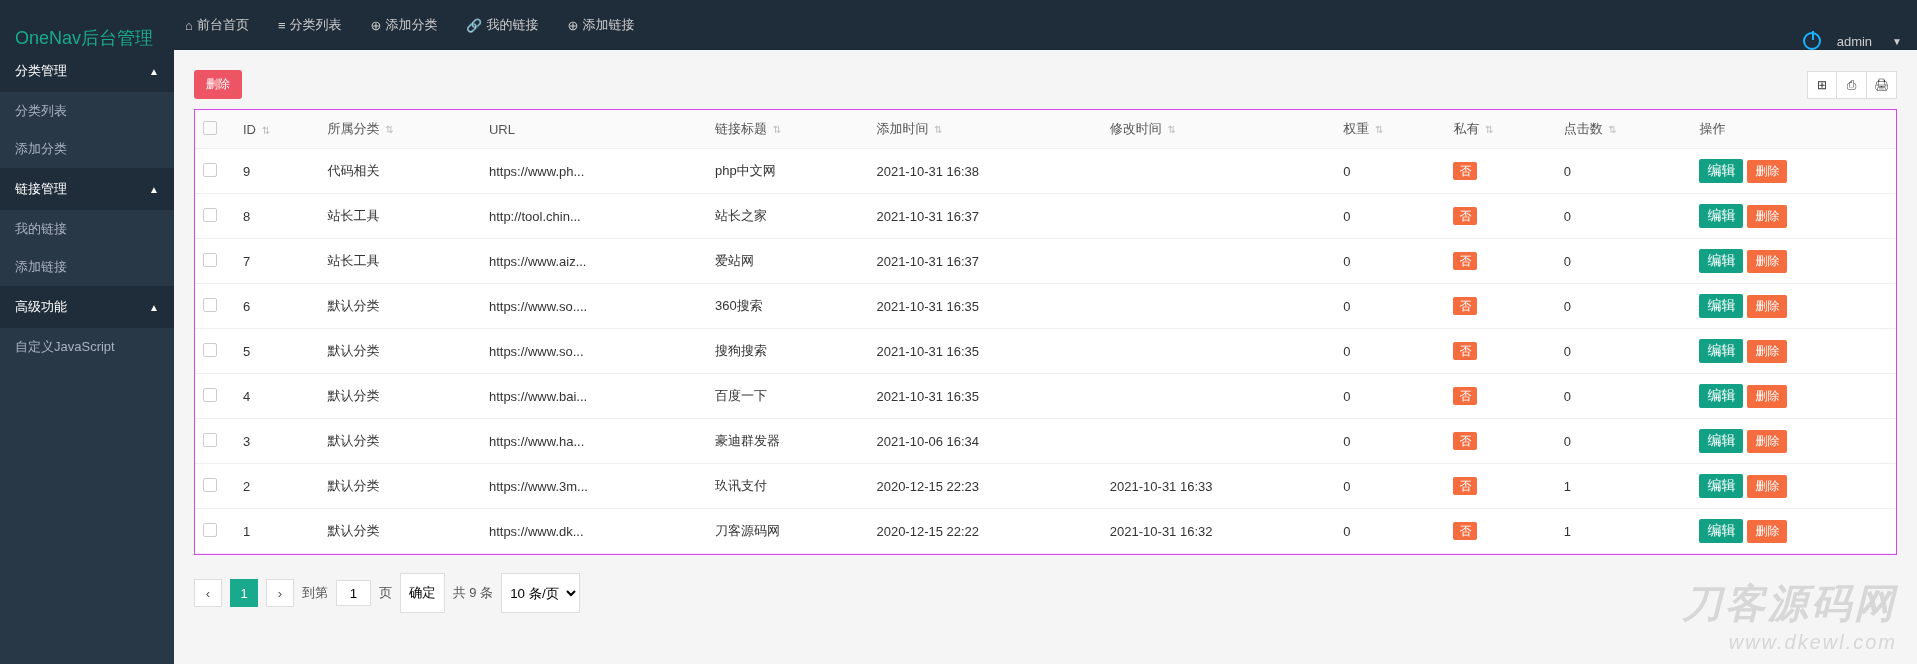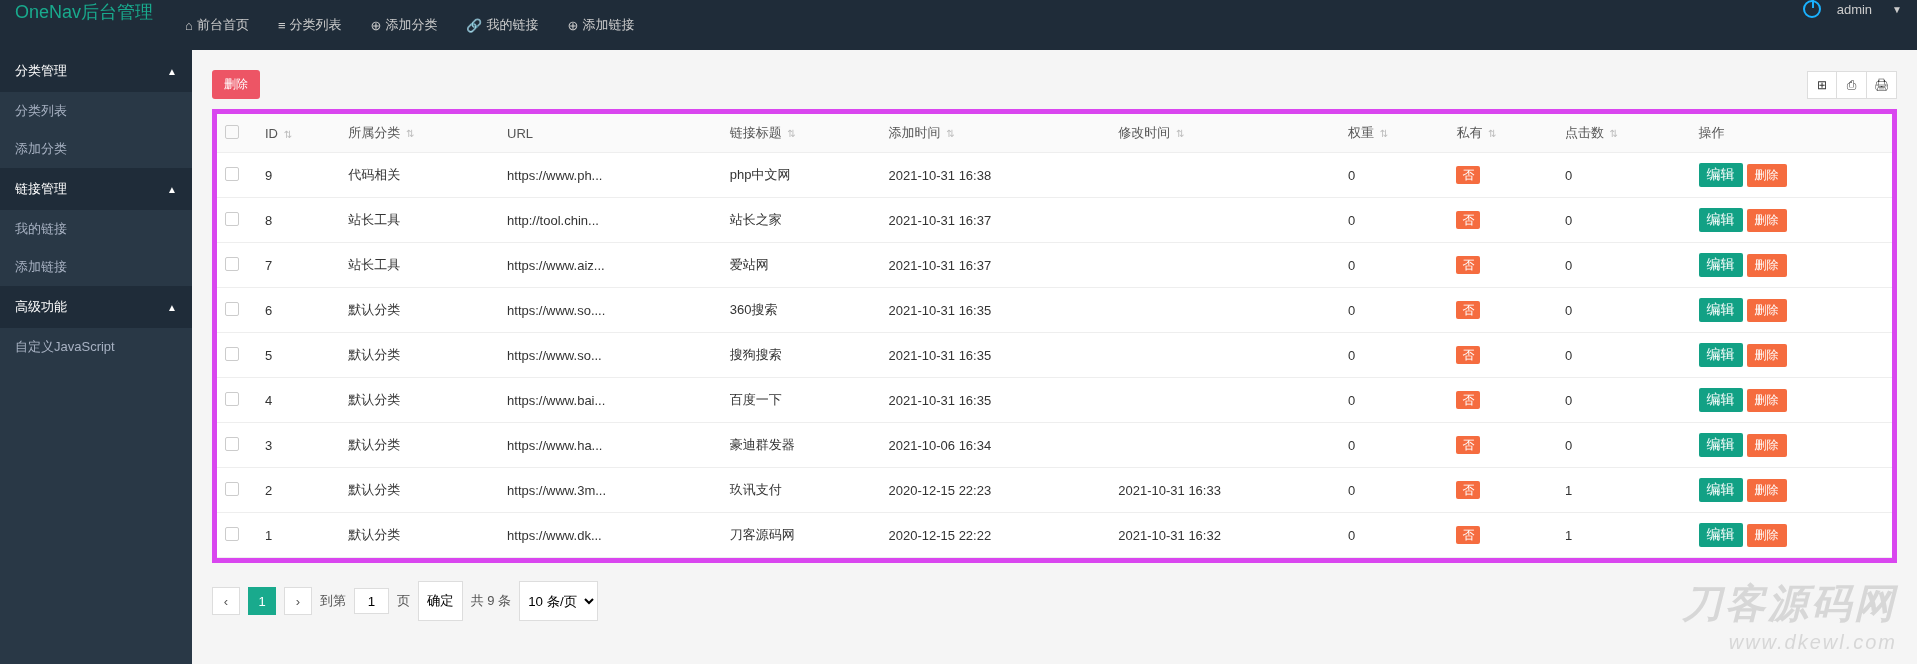--- a/index.html
+++ b/index.html
@@ -6,7 +6,7 @@
 body { font-family: "Microsoft YaHei", Arial, sans-serif; font-size: 13px; background: #f5f5f5; color: #333; }
 
 
-.header { background: #1f2c39; height: 50px; display: flex; align-items: flex-start; padding: 0 15px; color: #fff; }
+.header { background: #1f2c39; height: 50px; display: flex; align-items: flex-end; padding: 0 15px; color: #fff; }
 .brand { color: #19aa8d; font-size: 18px; font-weight: 400; margin-right: 20px; }
 .nav { display: flex; gap: 5px; }
 .nav-item { color: #ccc; padding: 0 12px; height: 50px; display: flex; align-items: center; gap: 4px; cursor: pointer; font-size: 13px; }

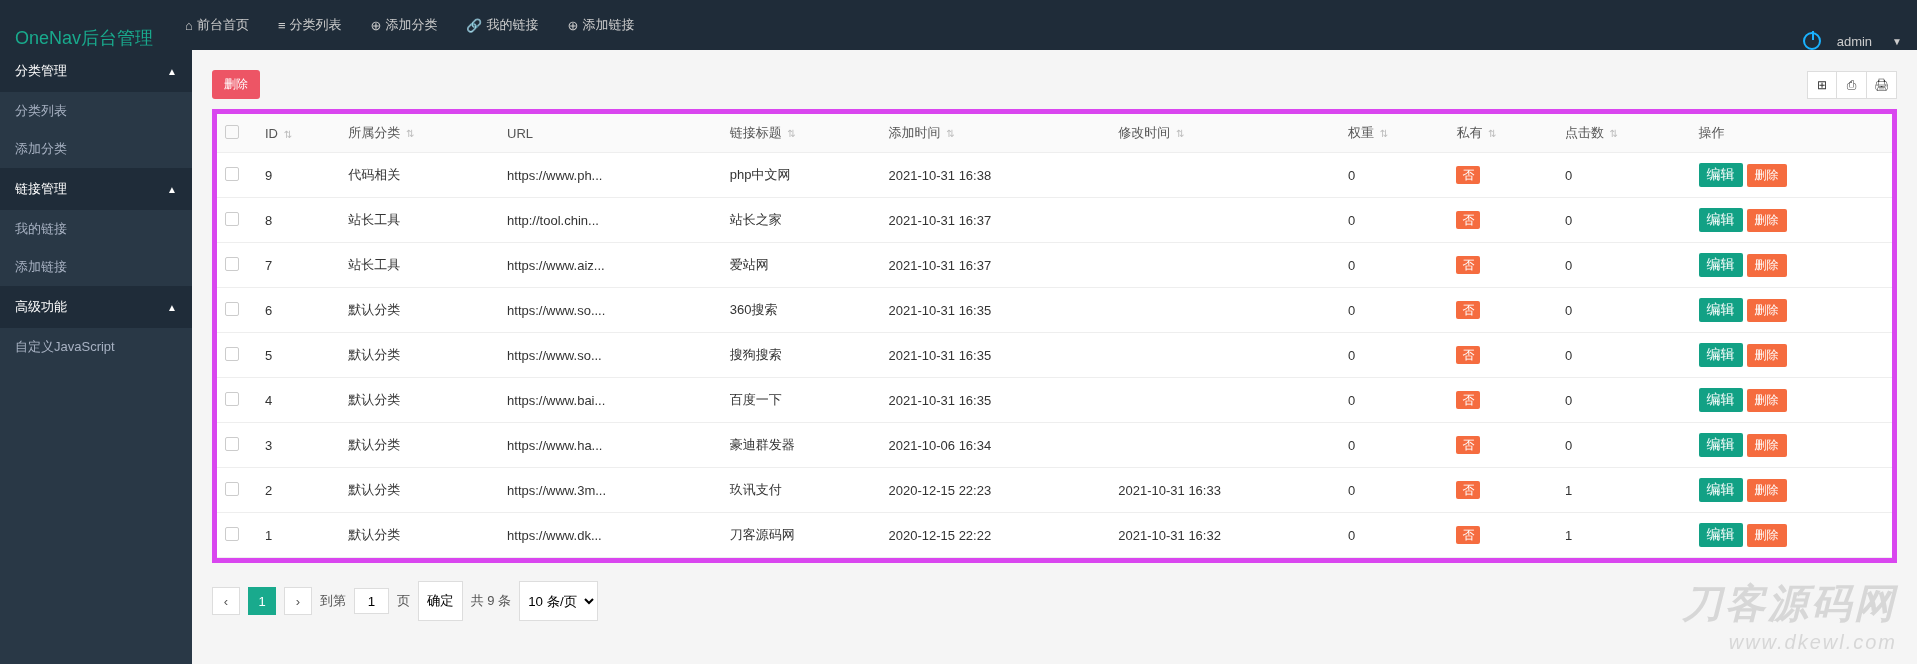--- a/index.html
+++ b/index.html
@@ -18,7 +18,7 @@
 
 
 .container { display: flex; min-height: calc(100vh - 50px); }
-.sidebar { width: 192px; background: #293846; color: #a7b1c2; }
+.sidebar { width: 174px; background: #293846; color: #a7b1c2; }
 .side-group { background: #1f2c39; color: #fff; padding: 12px 15px; display: flex; justify-content: space-between; align-items: center; cursor: pointer; }
 .side-item { padding: 10px 15px; cursor: pointer; color: #a7b1c2; }
 .triangle { font-size: 10px; }

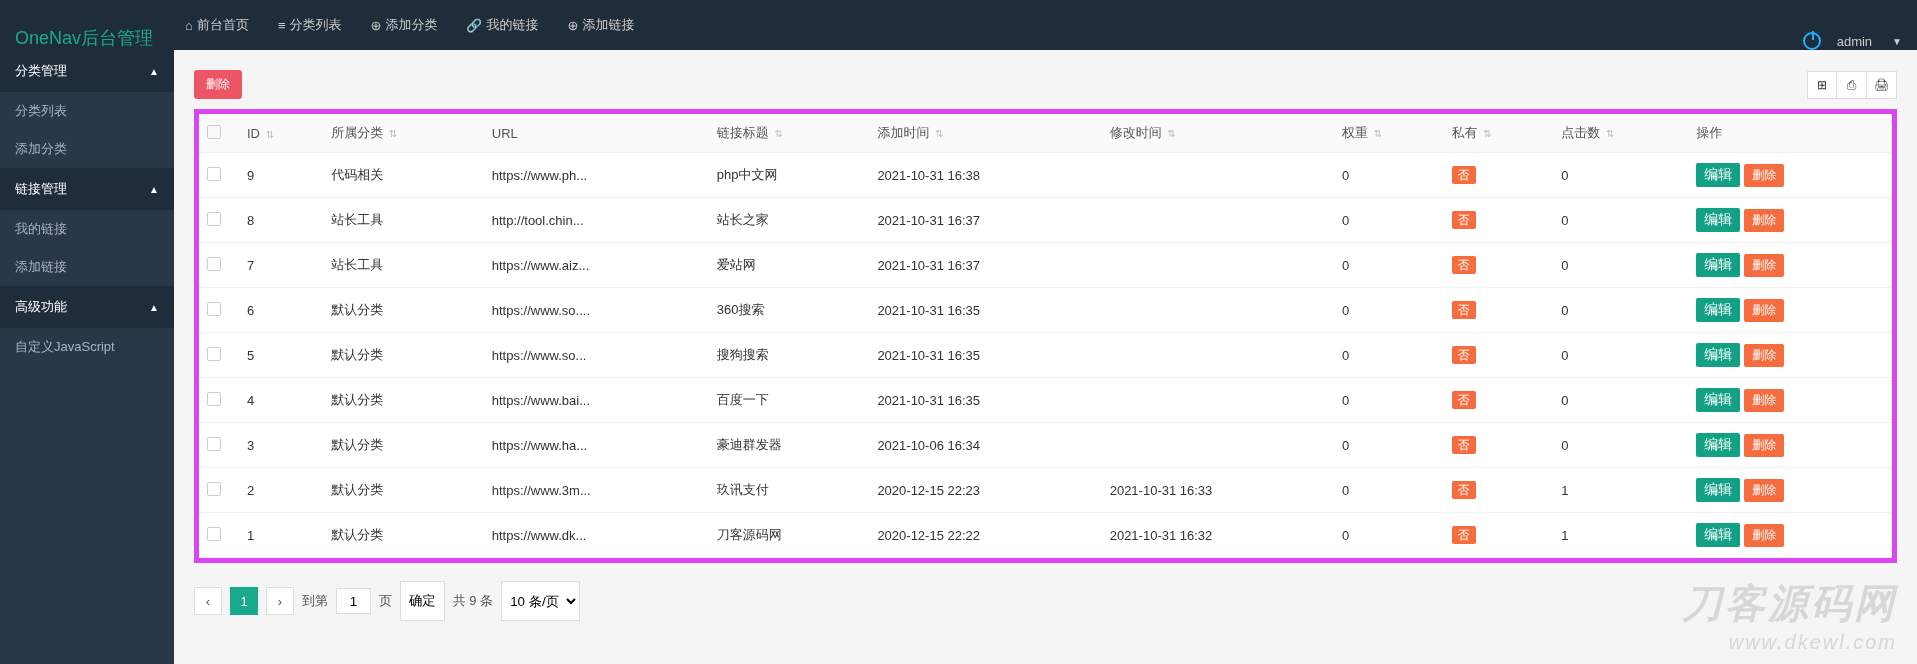--- a/index.html
+++ b/index.html
@@ -32,7 +32,7 @@
 .tool-btn:not(:first-child) { border-left: none; }
 
 
-.table-wrap { background: #fff; border: 5px solid #d946ef; }
+.table-wrap { background: #fff; border: 1px solid #d946ef; }
 table { width: 100%; border-collapse: collapse; }
 th, td { padding: 10px 8px; text-align: left; border-bottom: 1px solid #eee; font-size: 13px; }
 th { background: #fafafa; color: #555; font-weight: normal; }

